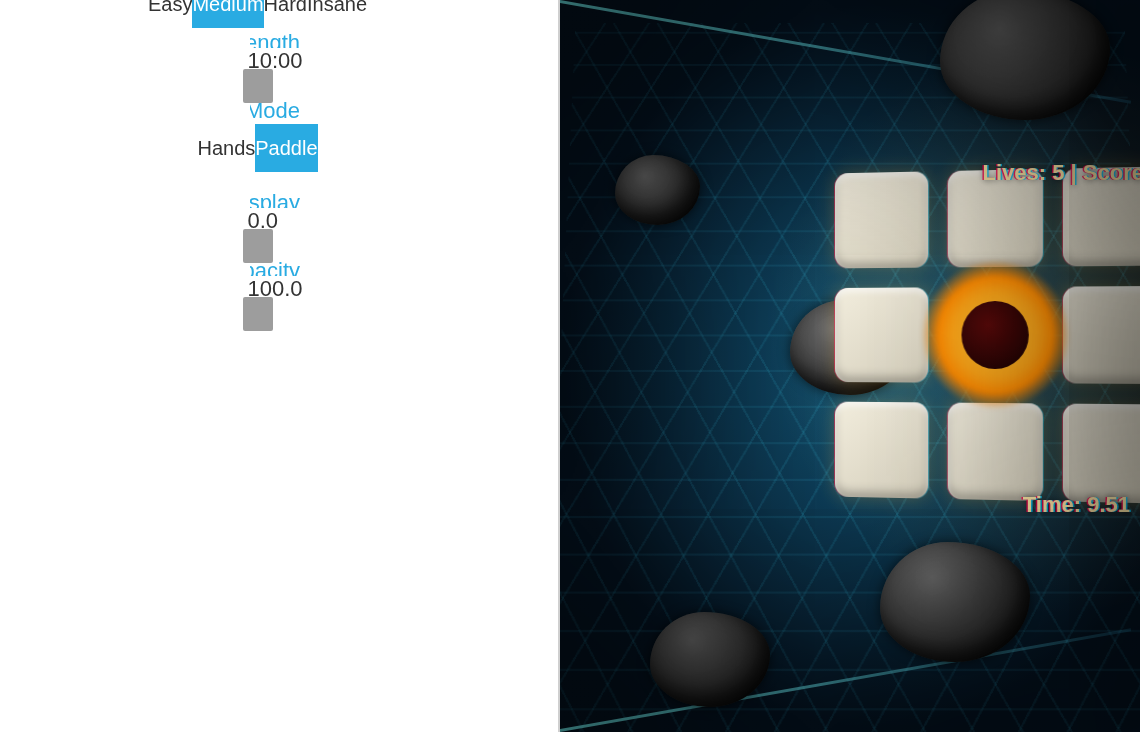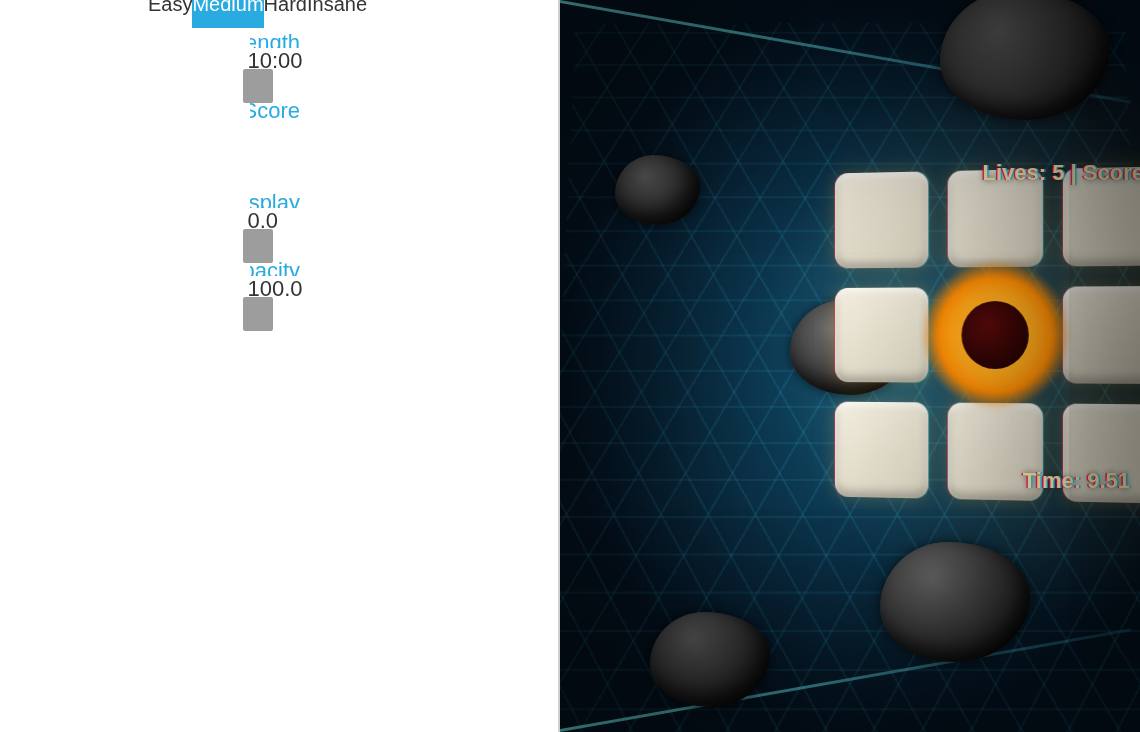--- a/index.html
+++ b/index.html
@@ -158,7 +158,7 @@
           </div>
         </div>
         <div class="row" style="height: 78px;">
-          <div class="label">Score</div>
+          <div class="label">Mode</div>
           <div class="value"></div>
         </div>
         <div style="height: 14px;"></div>

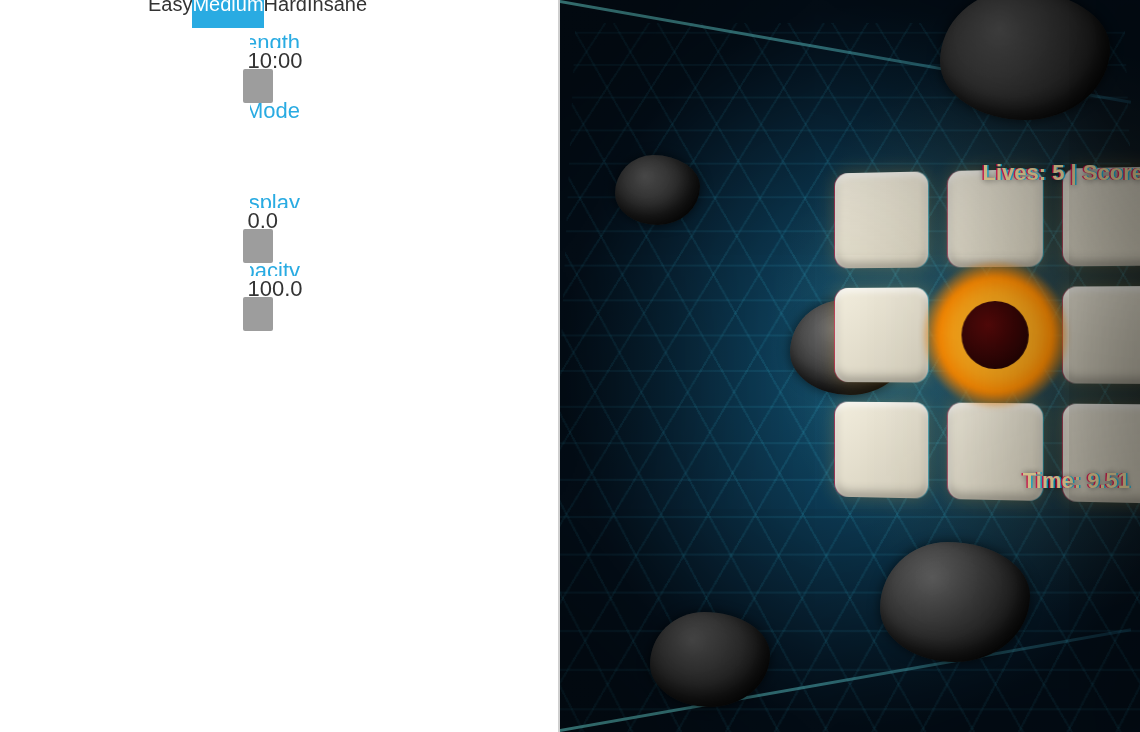--- a/index.html
+++ b/index.html
@@ -160,6 +160,12 @@
         <div class="row" style="height: 78px;">
           <div class="label">Mode</div>
           <div class="value"></div>
+          <div class="control">
+            <div class="mode-toggle">
+              <div class="mode-btn">Hands</div>
+              <div class="mode-btn active">Paddle</div>
+            </div>
+          </div>
         </div>
         <div style="height: 14px;"></div>
         <div class="row">

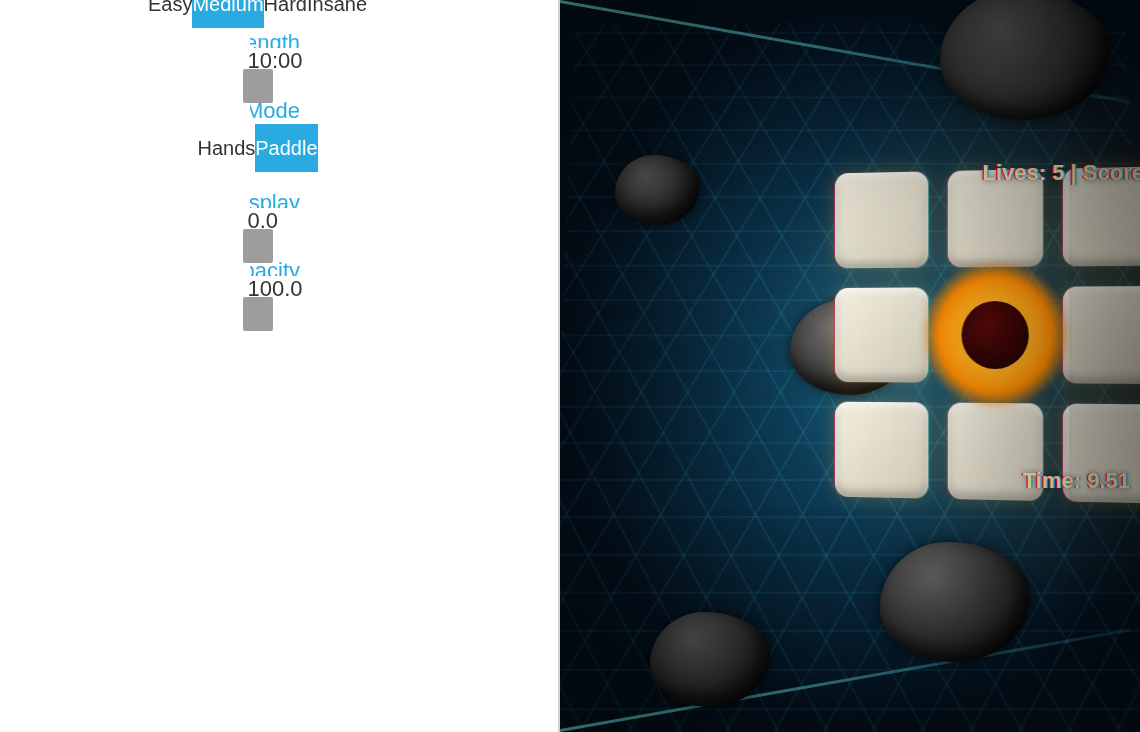--- a/index.html
+++ b/index.html
@@ -123,7 +123,7 @@
     white-space:nowrap;pointer-events:none;
   }
   .hud.top{right:-4px;top:160px;}
-  .hud.bottom{right:10px;top:468px;}
+  .hud.bottom{right:10px;top:492px;}
 </style>
 </head>
 <body>

